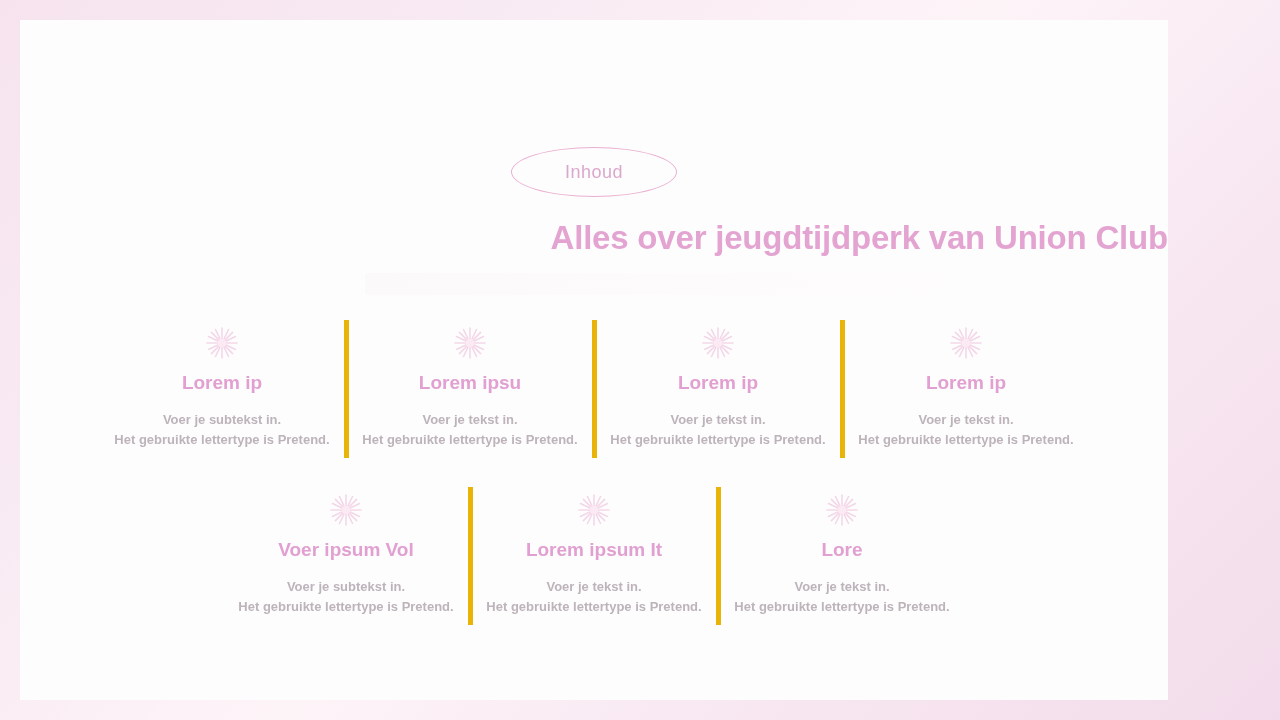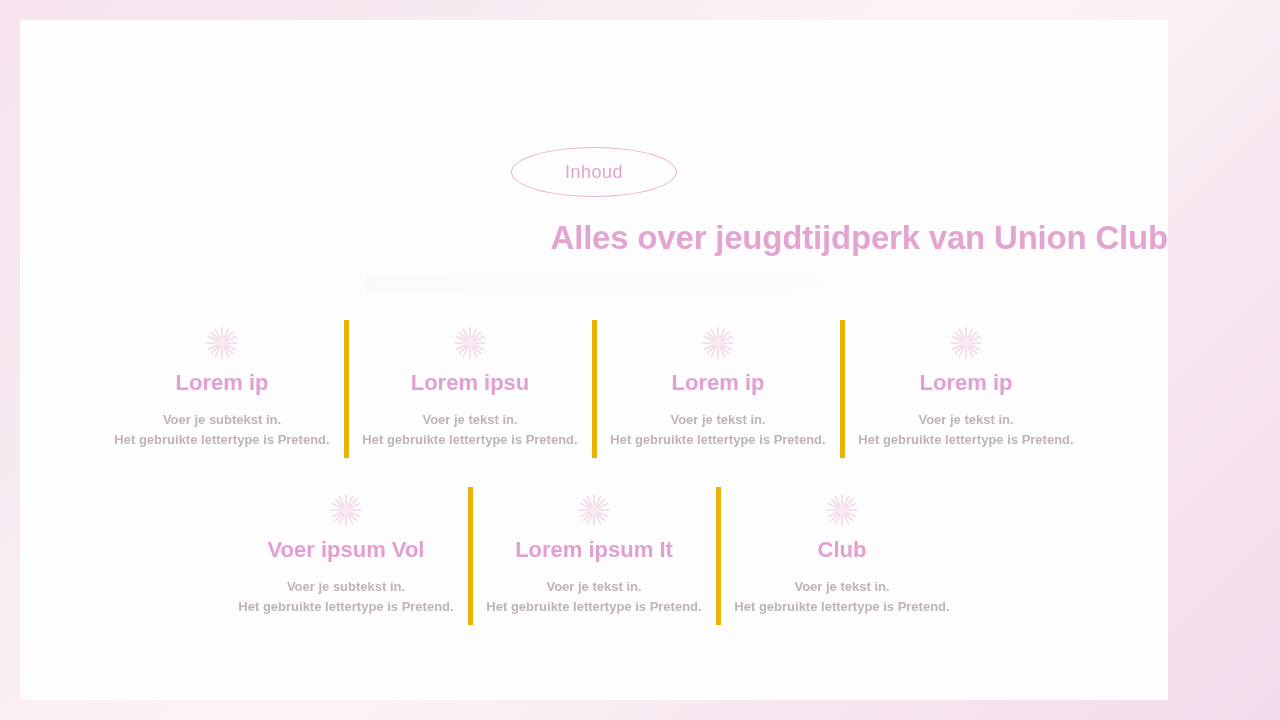--- a/index.html
+++ b/index.html
@@ -94,7 +94,7 @@
   .cell-icon svg { display: block; }
   .cell-title {
     color: #e1a0d1;
-    font-size: 22px;
+    font-size: 19px;
     font-weight: bold;
     margin-top: 4px;
     line-height: 26px;

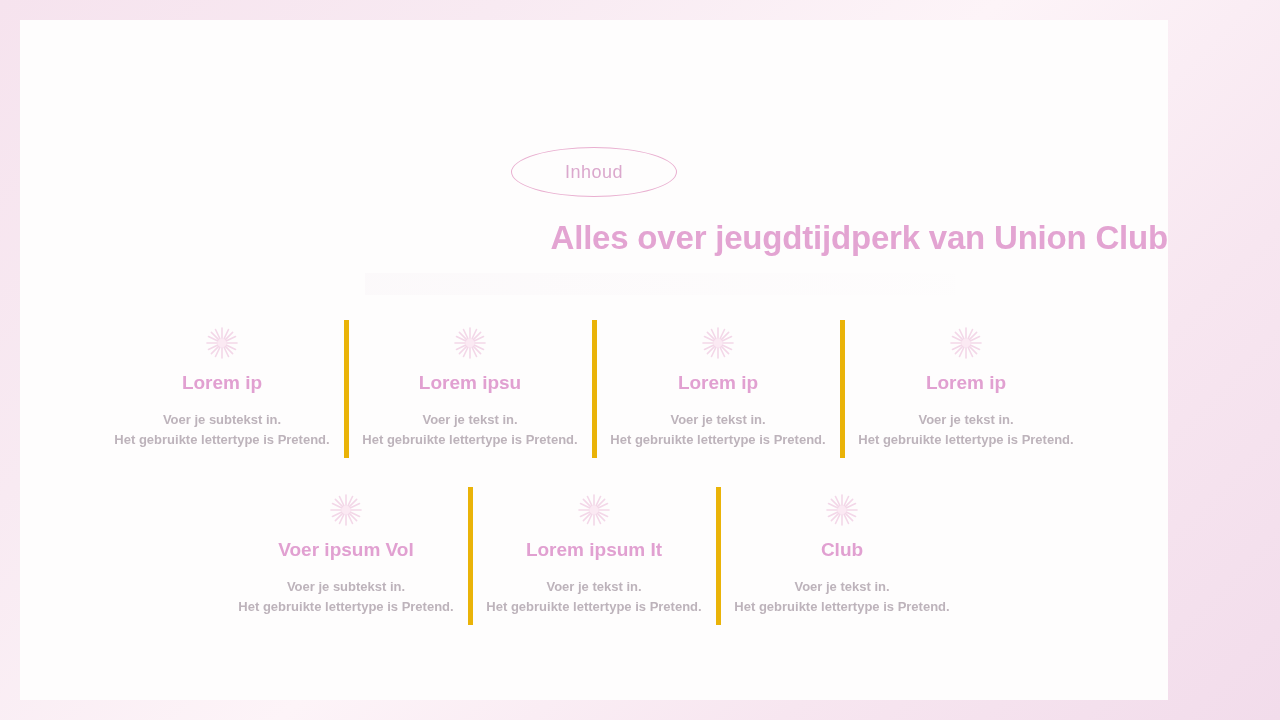--- a/index.html
+++ b/index.html
@@ -294,7 +294,7 @@
           <circle cx="17" cy="17" r="4.4" fill="#fbe9f3"></circle>
         </svg>
       </div>
-      <div class="cell-title">Club</div>
+      <div class="cell-title">Lore</div>
       <div class="cell-sub">
         <div>Voer je tekst in.</div>
         <div>Het gebruikte lettertype is Pretend.</div>

